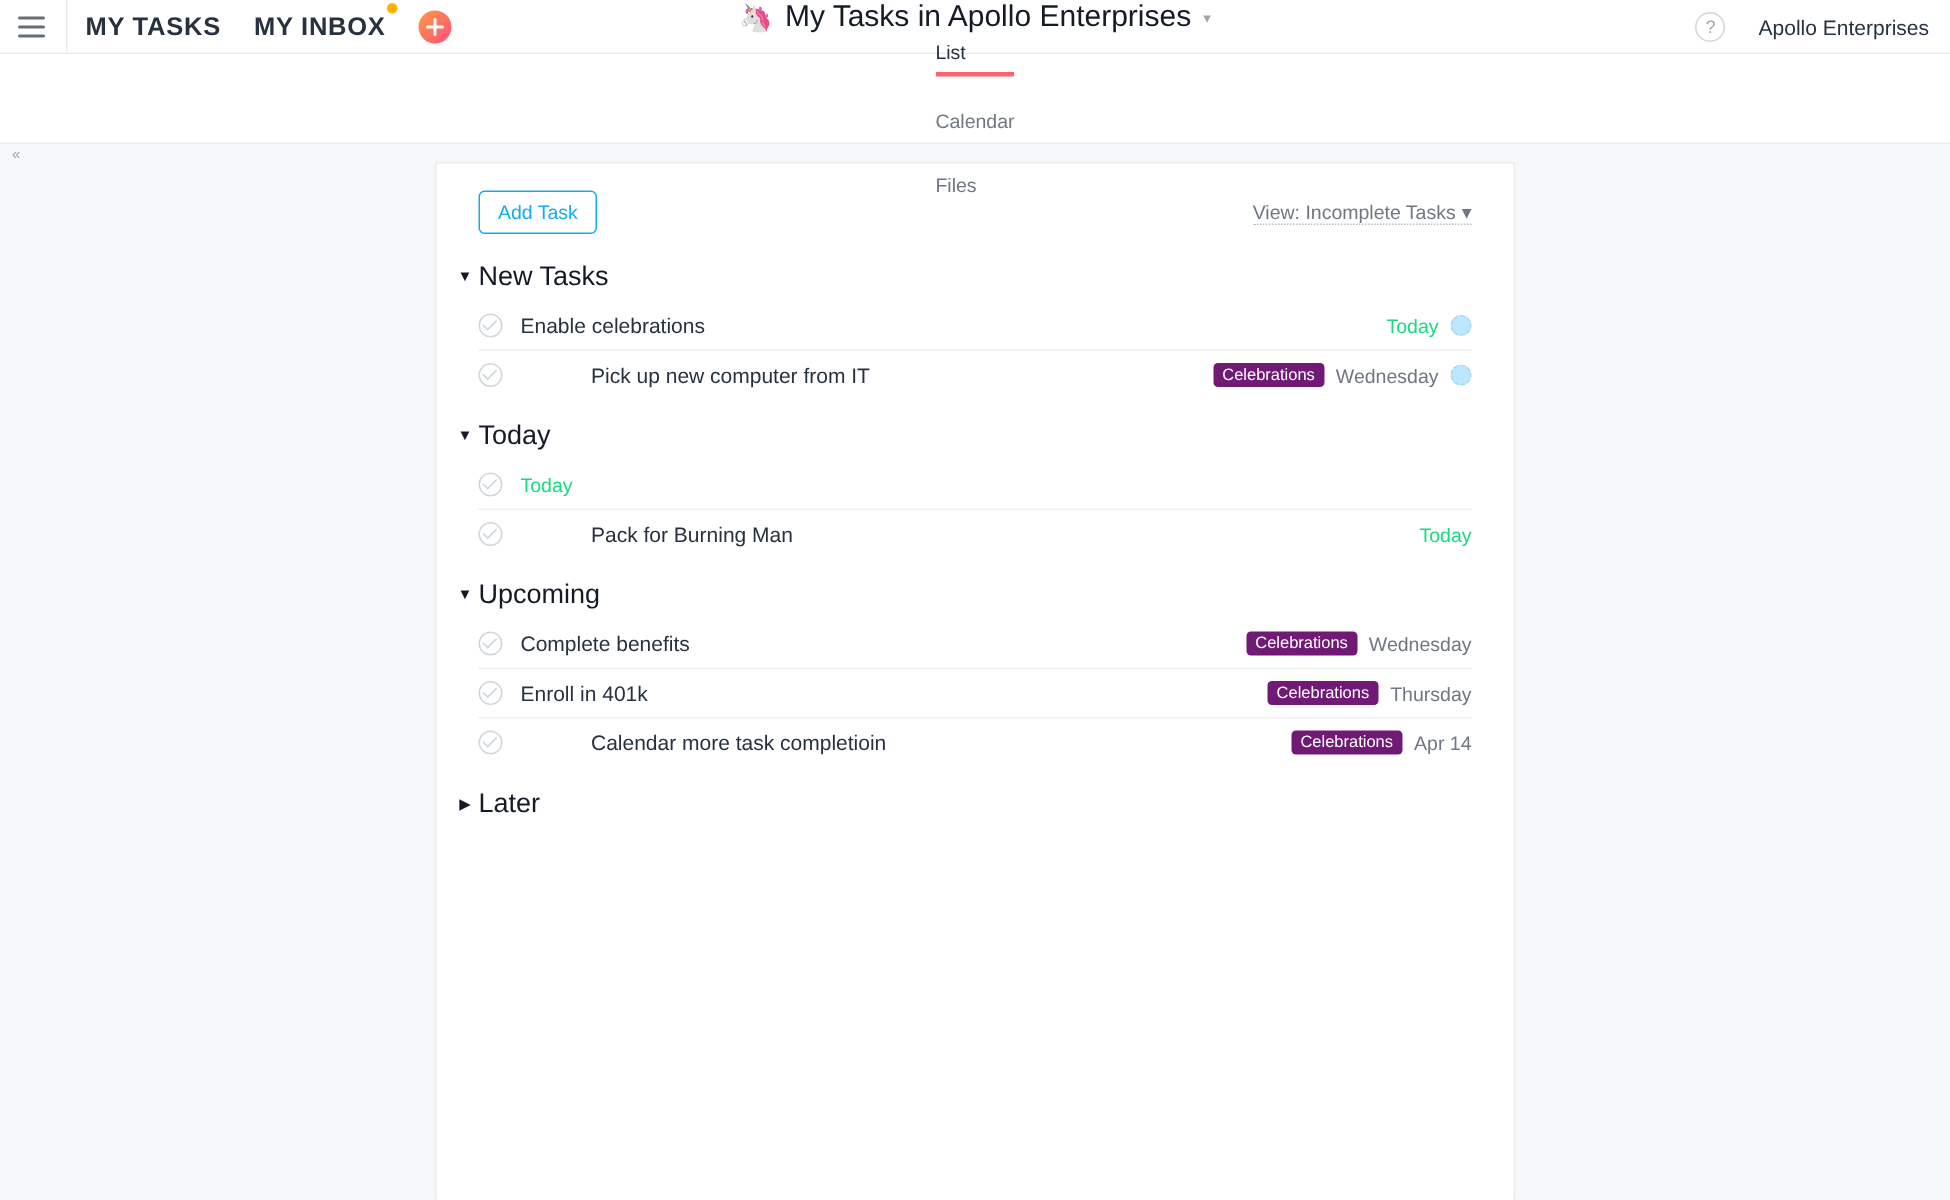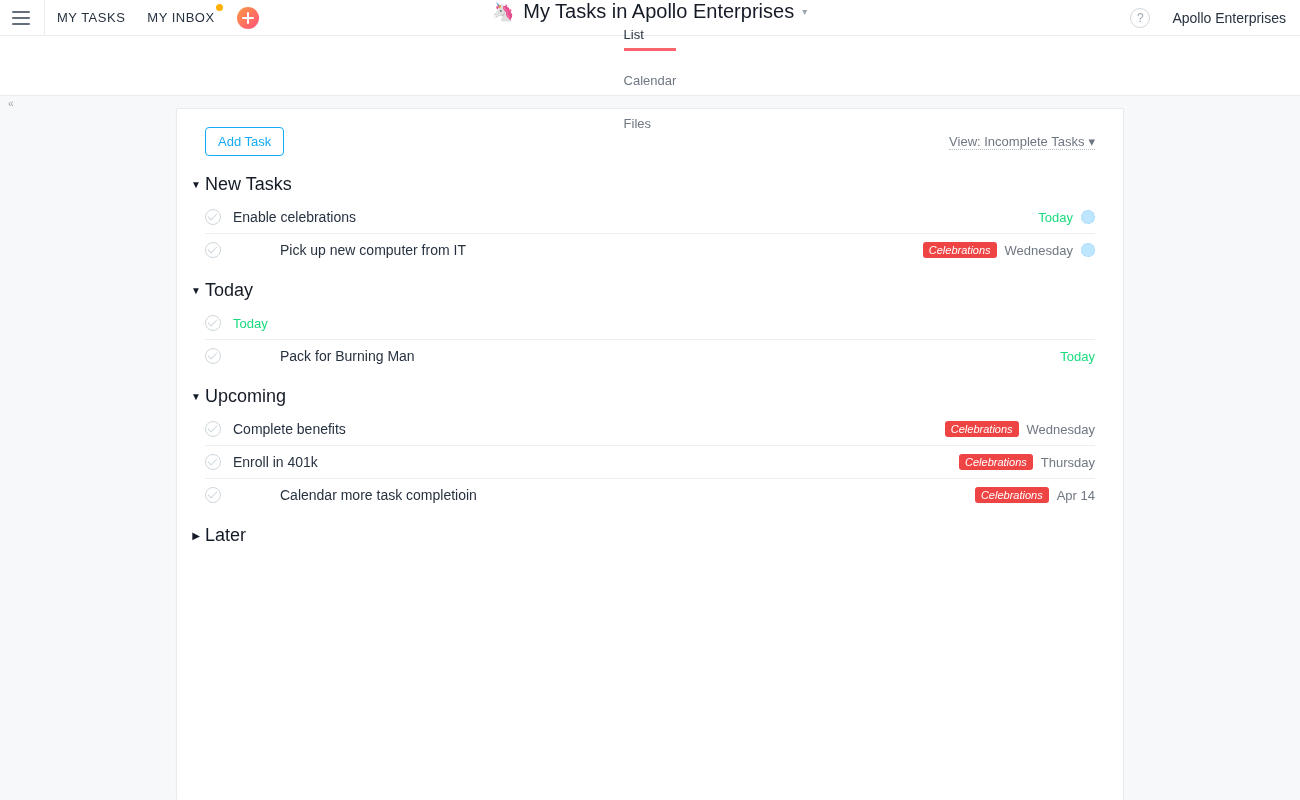--- a/index.html
+++ b/index.html
@@ -29,13 +29,13 @@
   .hamburger span { height: 2px; background: #646f79; border-radius: 1px; }
   .vdivider { width: 1px; height: 36px; background: #e8ecee; margin-right: 12px; }
   .topnav-link {
-    font-size: 13px;
+    font-size: 17px;
     letter-spacing: .5px;
     color: #273240;
     cursor: pointer;
     margin-right: 22px;
     position: relative;
-    font-weight: 400;
+    font-weight: 700;
   }
   .notif-dot {
     position: absolute;

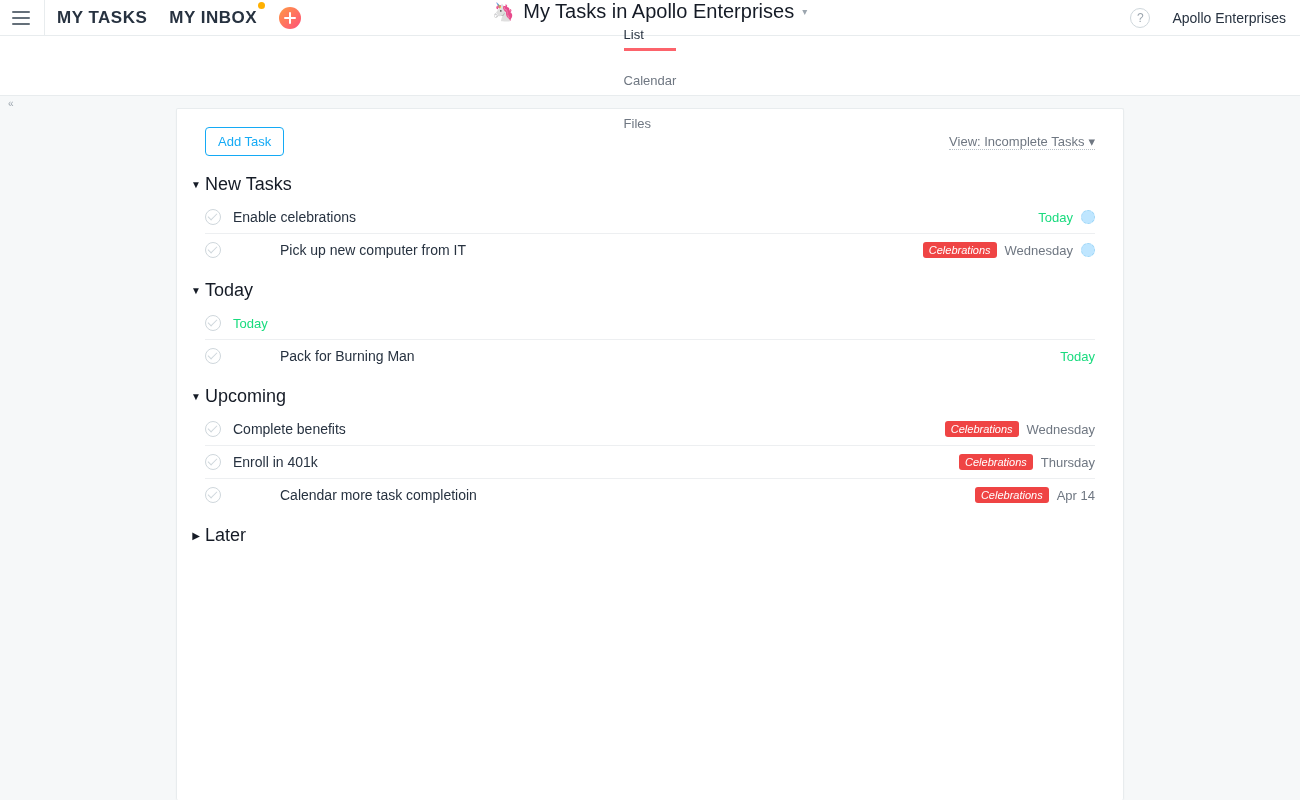--- a/index.html
+++ b/index.html
@@ -110,7 +110,7 @@
   }
   .task-panel {
     margin-top: 12px;
-    width: 948px;
+    width: 720px;
     background: #fff;
     border: 1px solid #e8ecee;
     border-radius: 2px;

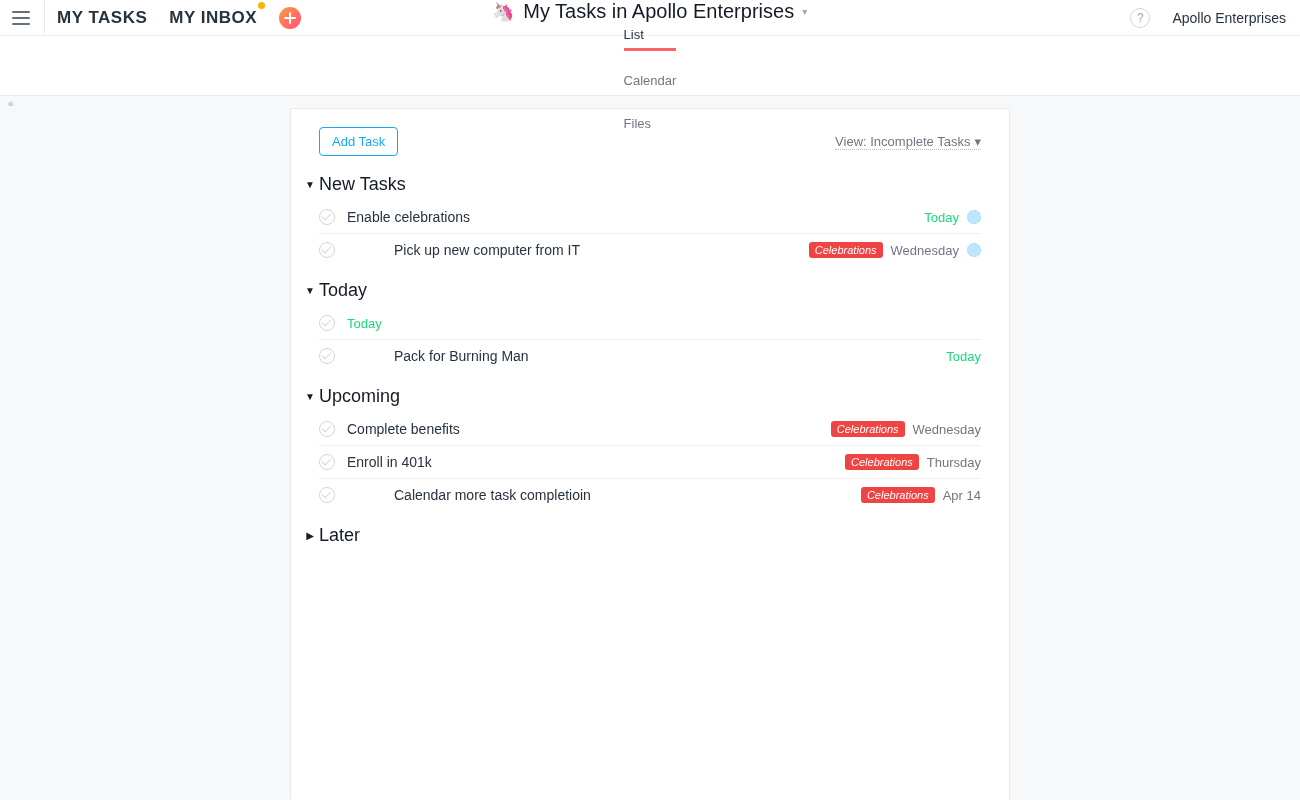--- a/index.html
+++ b/index.html
@@ -173,12 +173,11 @@
   .task-name { flex: 1; color: #273240; cursor: pointer; }
   .task-meta { display: flex; align-items: center; gap: 8px; }
   .tag {
-    background: #ef4444;
+    background: #701a75;
     color: #fff;
     font-size: 11px;
     padding: 2px 6px;
     border-radius: 3px;
-    font-style: italic;
   }
   .due { font-size: 13px; color: #6f7782; }
   .due.green { color: #19db7e; }

